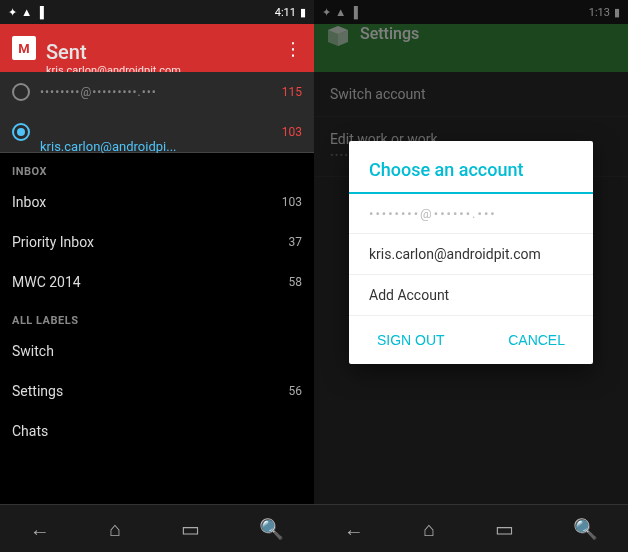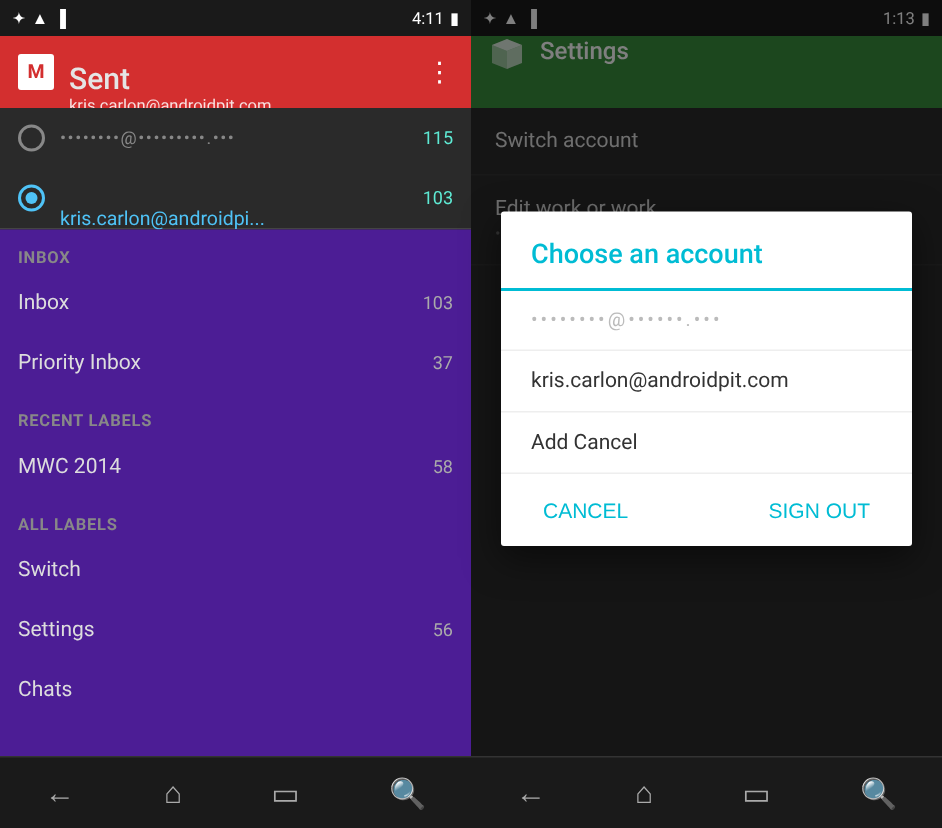--- a/index.html
+++ b/index.html
@@ -138,7 +138,7 @@
 
     .account-count {
       font-size: 12px;
-      color: #5eead4;
+      color: #ef4444;
     }
 
     .nav-list {

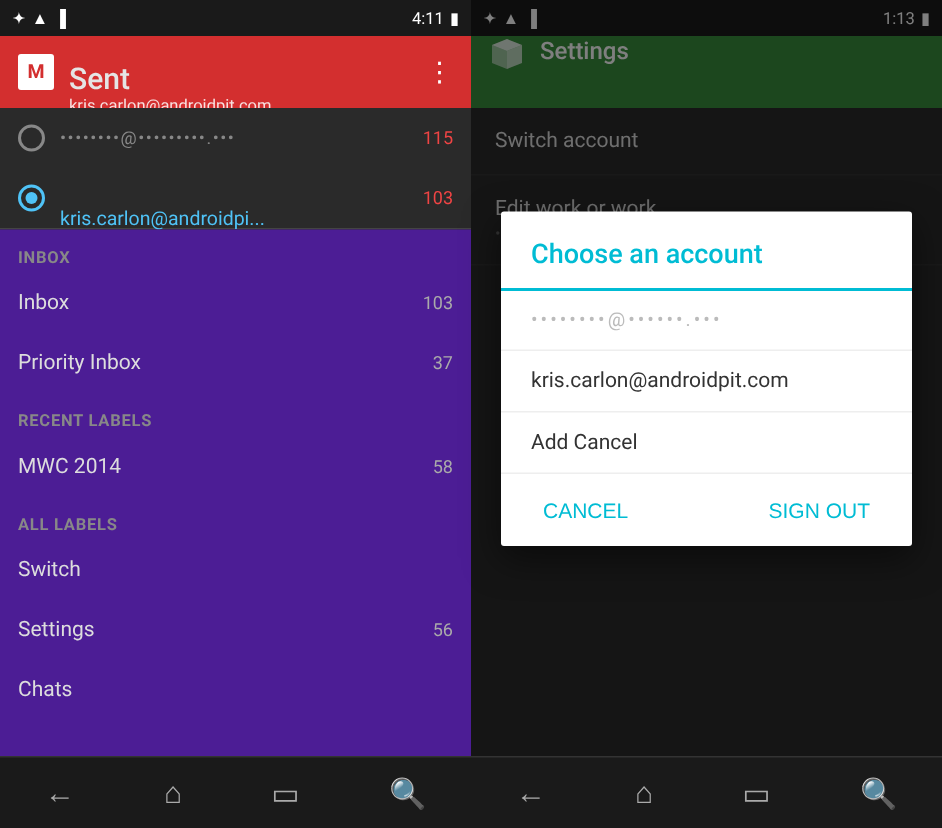--- a/index.html
+++ b/index.html
@@ -144,7 +144,7 @@
     .nav-list {
       flex: 1;
       overflow-y: auto;
-      background: #4c1d95;
+      background: #000000;
     }
 
     .section-header {

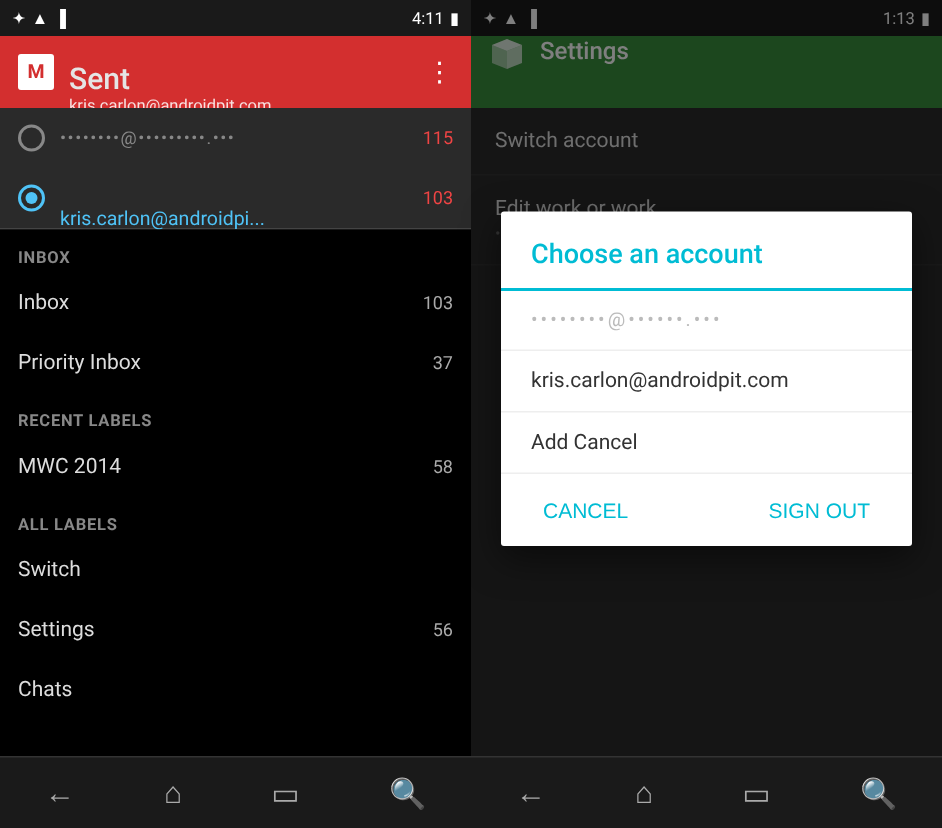--- a/index.html
+++ b/index.html
@@ -259,7 +259,7 @@
 
     .dialog {
       background: #fff;
-      width: 274px;
+      width: 244px;
       border-radius: 2px;
       overflow: hidden;
       box-shadow: 0 8px 24px rgba(0,0,0,0.5);

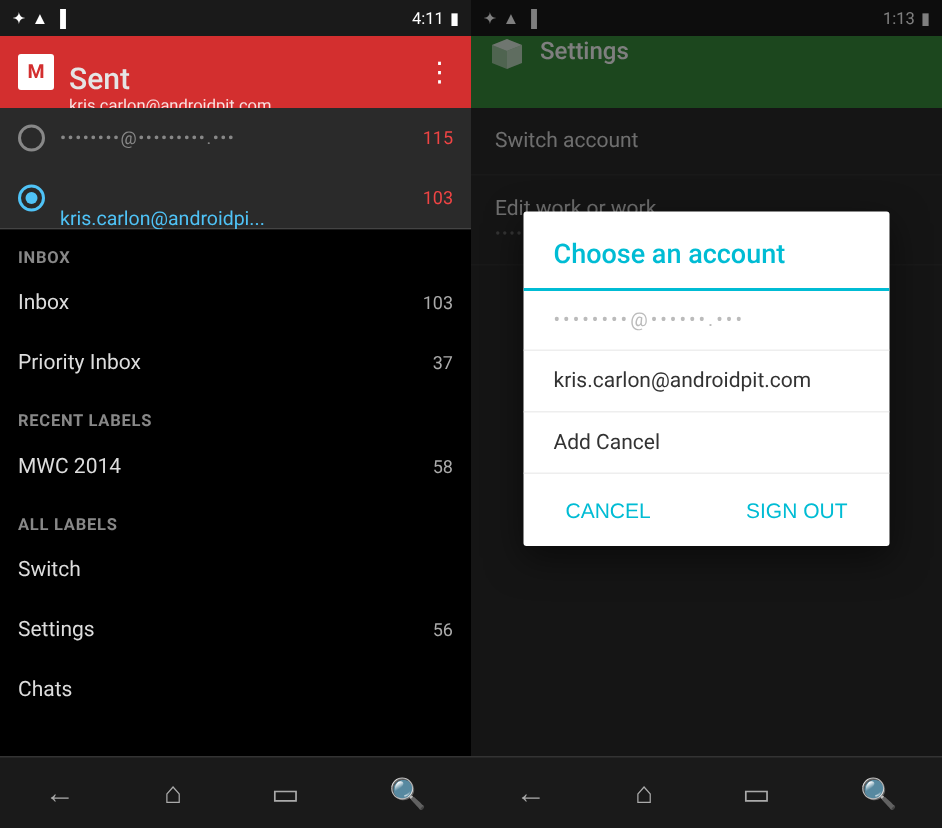--- a/index.html
+++ b/index.html
@@ -371,7 +371,6 @@
       <span class="nav-count">37</span>
     </div>
 
-    <div class="section-header">RECENT LABELS</div>
     <div class="nav-item">
       <span class="nav-label">MWC 2014</span>
       <span class="nav-count">58</span>

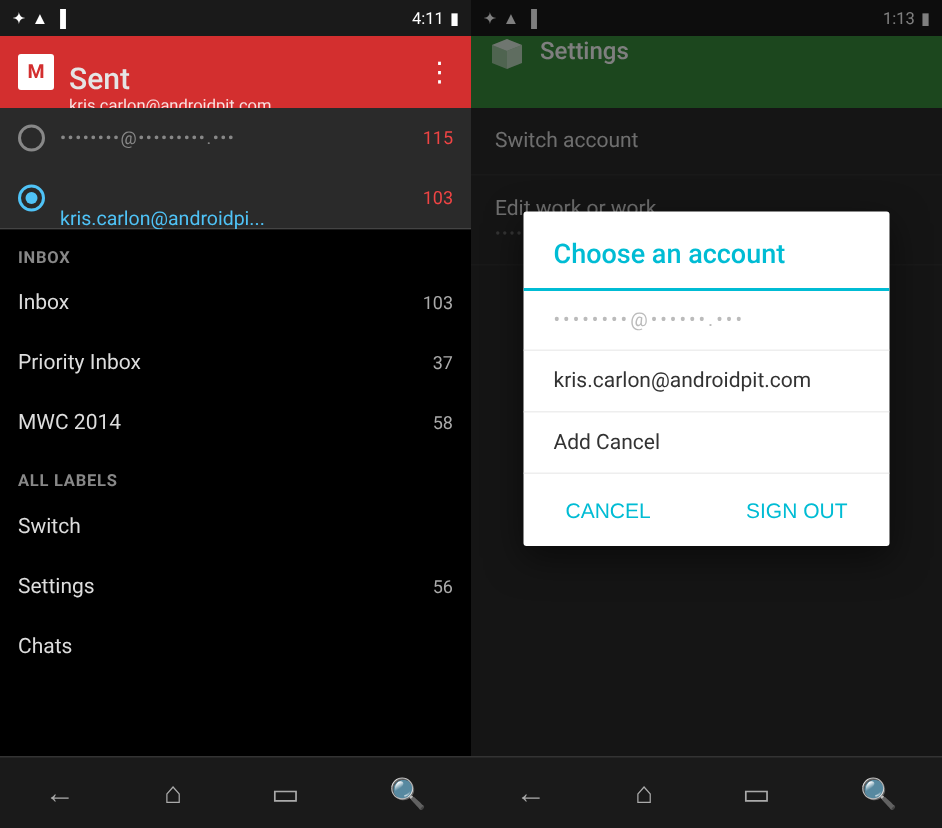--- a/index.html
+++ b/index.html
@@ -447,7 +447,7 @@
       </div>
 
       <div class="dialog-add-account">
-        <div class="dialog-add-text">Add Cancel</div>
+        <div class="dialog-add-text">Add Account</div>
       </div>
 
       <div class="dialog-buttons">

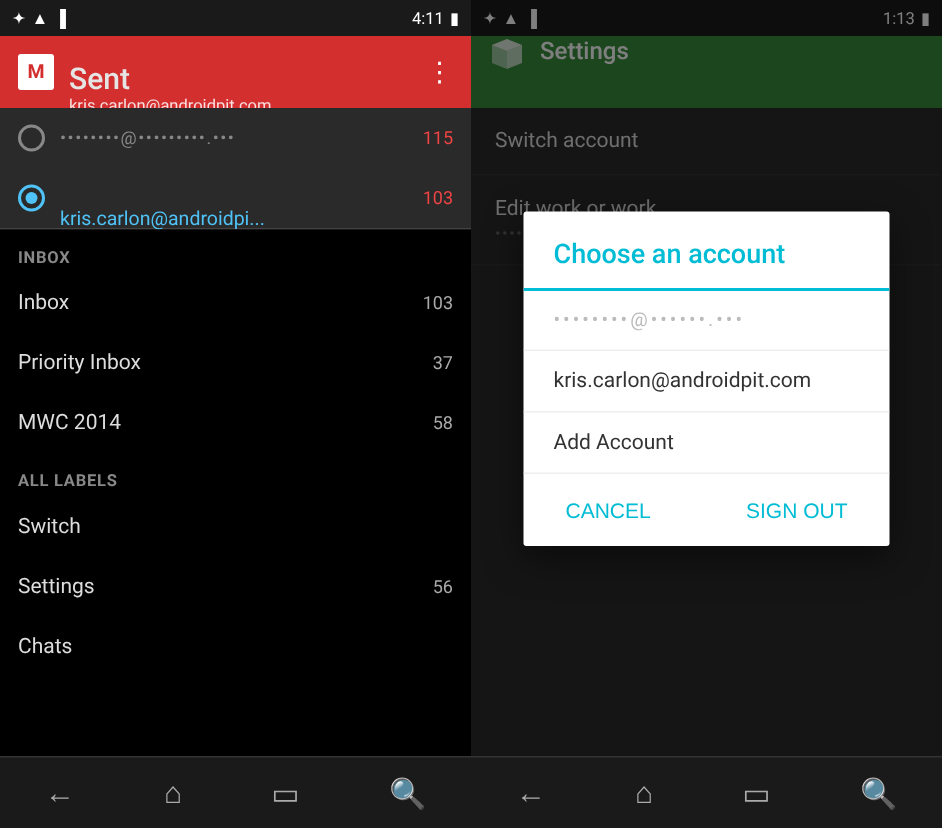--- a/index.html
+++ b/index.html
@@ -451,8 +451,8 @@
       </div>
 
       <div class="dialog-buttons">
+        <button class="dialog-btn">Sign out</button>
         <button class="dialog-btn">Cancel</button>
-        <button class="dialog-btn">Sign out</button>
       </div>
     </div>
   </div>

